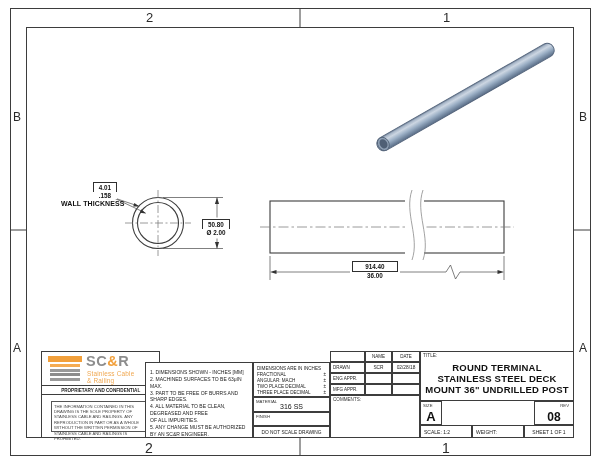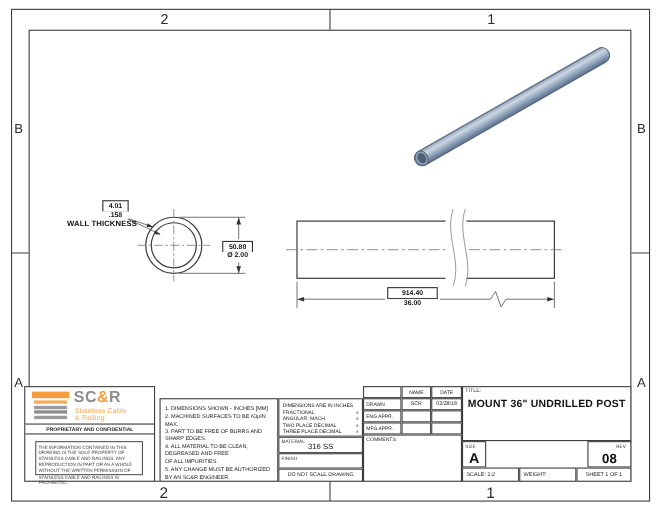--- a/index.html
+++ b/index.html
@@ -106,7 +106,7 @@
   <div class="dim-box" style="left:352px; top:261px;   width:46px;">914.40</div>
   <div class="dim-text" style="left:352px; top:272px;   width:46px;">36.00</div>
 
-  <div class="cell" style="left:22px; top:351px; width:119px; height:87px;">
+  <div class="cell" style="left:41px; top:351px; width:119px; height:87px;">
     <div class="abs" style="left:6px; top:4px; width:36px; height:27px;">
       <div class="abs" style="left:0; top:0; width:34px; height:5.5px; background:#F2A03B;"></div>
       <div class="abs" style="left:2px; top:8px;    width:30px; height:3px; background:#F5AC53;"></div>

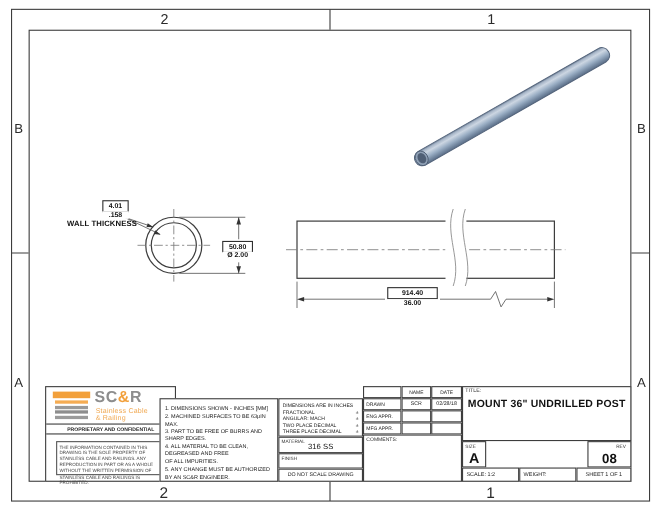--- a/index.html
+++ b/index.html
@@ -189,6 +189,7 @@
   <div class="cell" style="left:420px; top:351px; width:154px; height:50px;">
     <div class="cell-label" style="font-size:4.8px;">TITLE:</div>
     <div class="abs" style="left:0; top:10px; width:100%;">
+      <div class="title-line">ROUND TERMINAL</div>
       <div class="title-line">MOUNT 36" UNDRILLED POST</div>
     </div>
   </div>

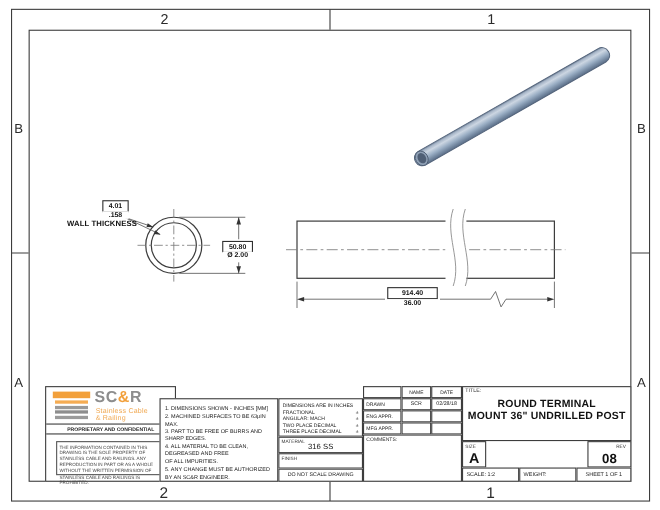--- a/index.html
+++ b/index.html
@@ -190,6 +190,7 @@
     <div class="cell-label" style="font-size:4.8px;">TITLE:</div>
     <div class="abs" style="left:0; top:10px; width:100%;">
       <div class="title-line">ROUND TERMINAL</div>
+      <div class="title-line">STAINLESS STEEL DECK</div>
       <div class="title-line">MOUNT 36" UNDRILLED POST</div>
     </div>
   </div>

